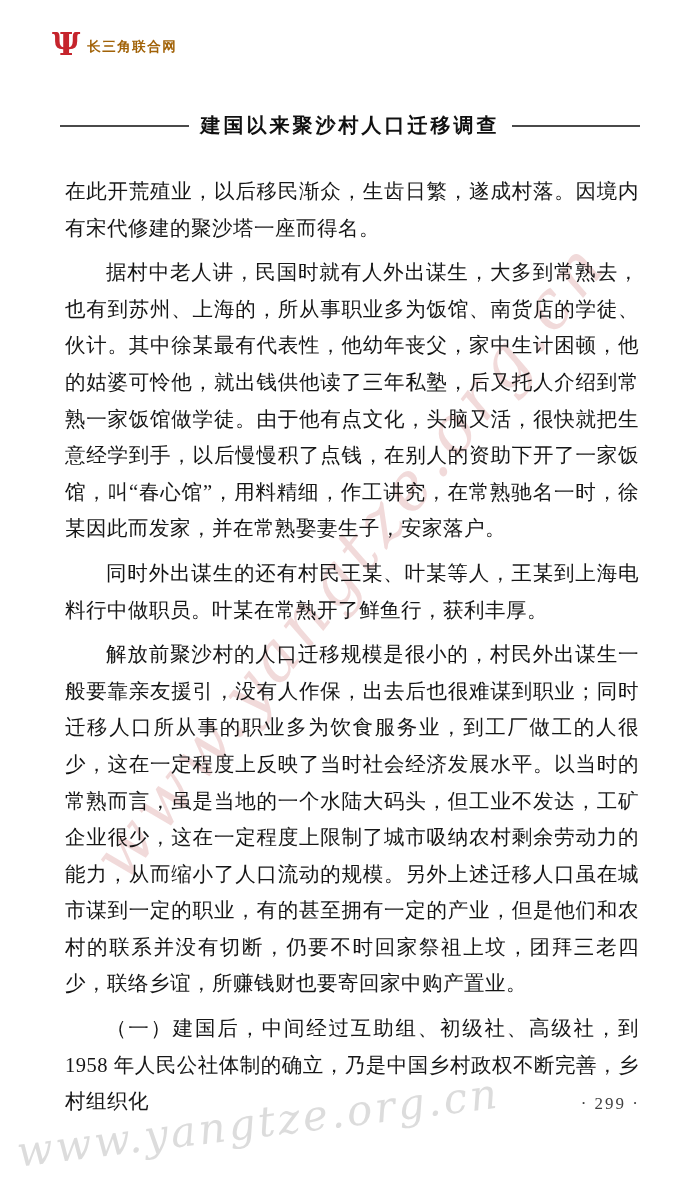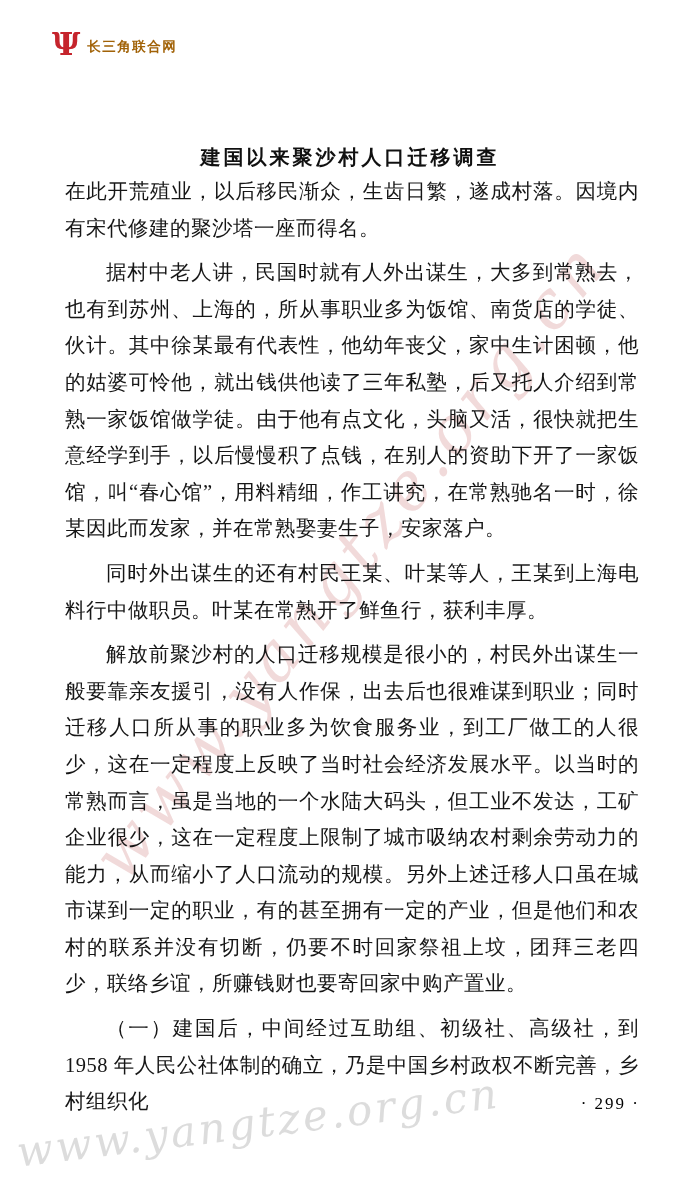--- a/index.html
+++ b/index.html
@@ -33,7 +33,7 @@
   
   .title-row{
     position:absolute;top:112px;left:60px;right:60px;
-    display:flex;align-items:center;gap:32px;flex-direction:column;
+    display:flex;align-items:center;gap:12px;
   }
   .rule{flex:1;height:2px;background:#4a4a4a;}
   .doc-title{

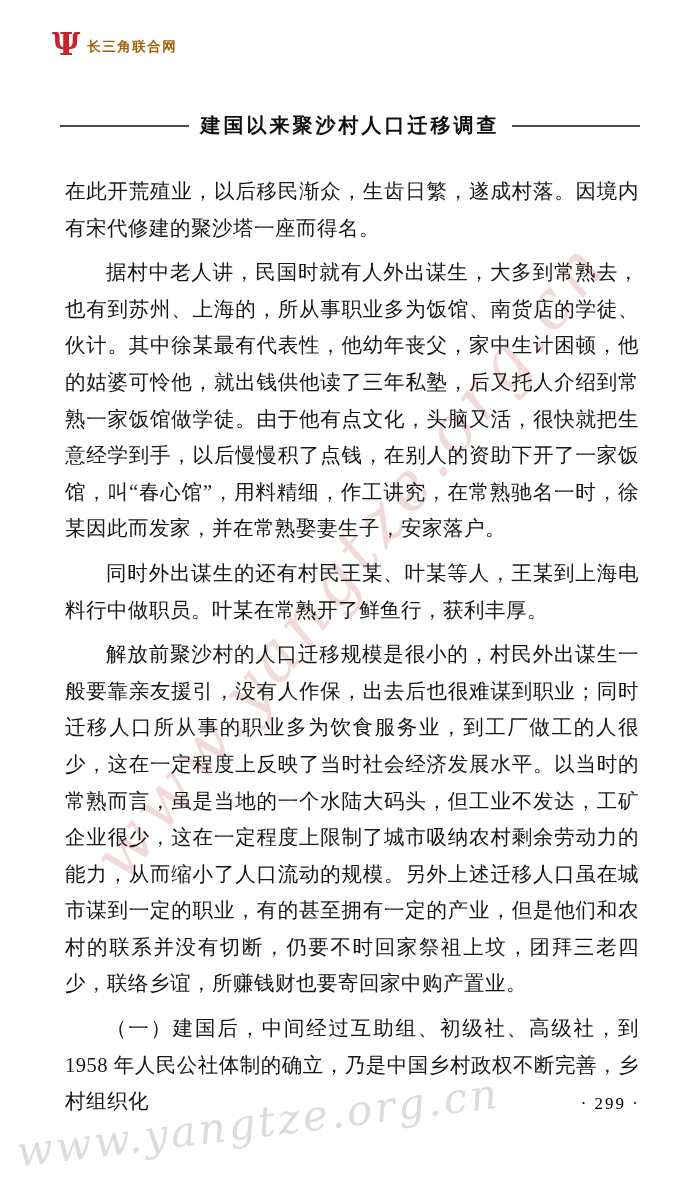--- a/index.html
+++ b/index.html
@@ -52,7 +52,7 @@
   
   .pagenum{
     position:absolute;top:1094px;right:60px;
-    font-size:17px;color:#000000;letter-spacing:2px;
+    font-size:17px;color:#404040;letter-spacing:2px;
   }
   
   .wm{

